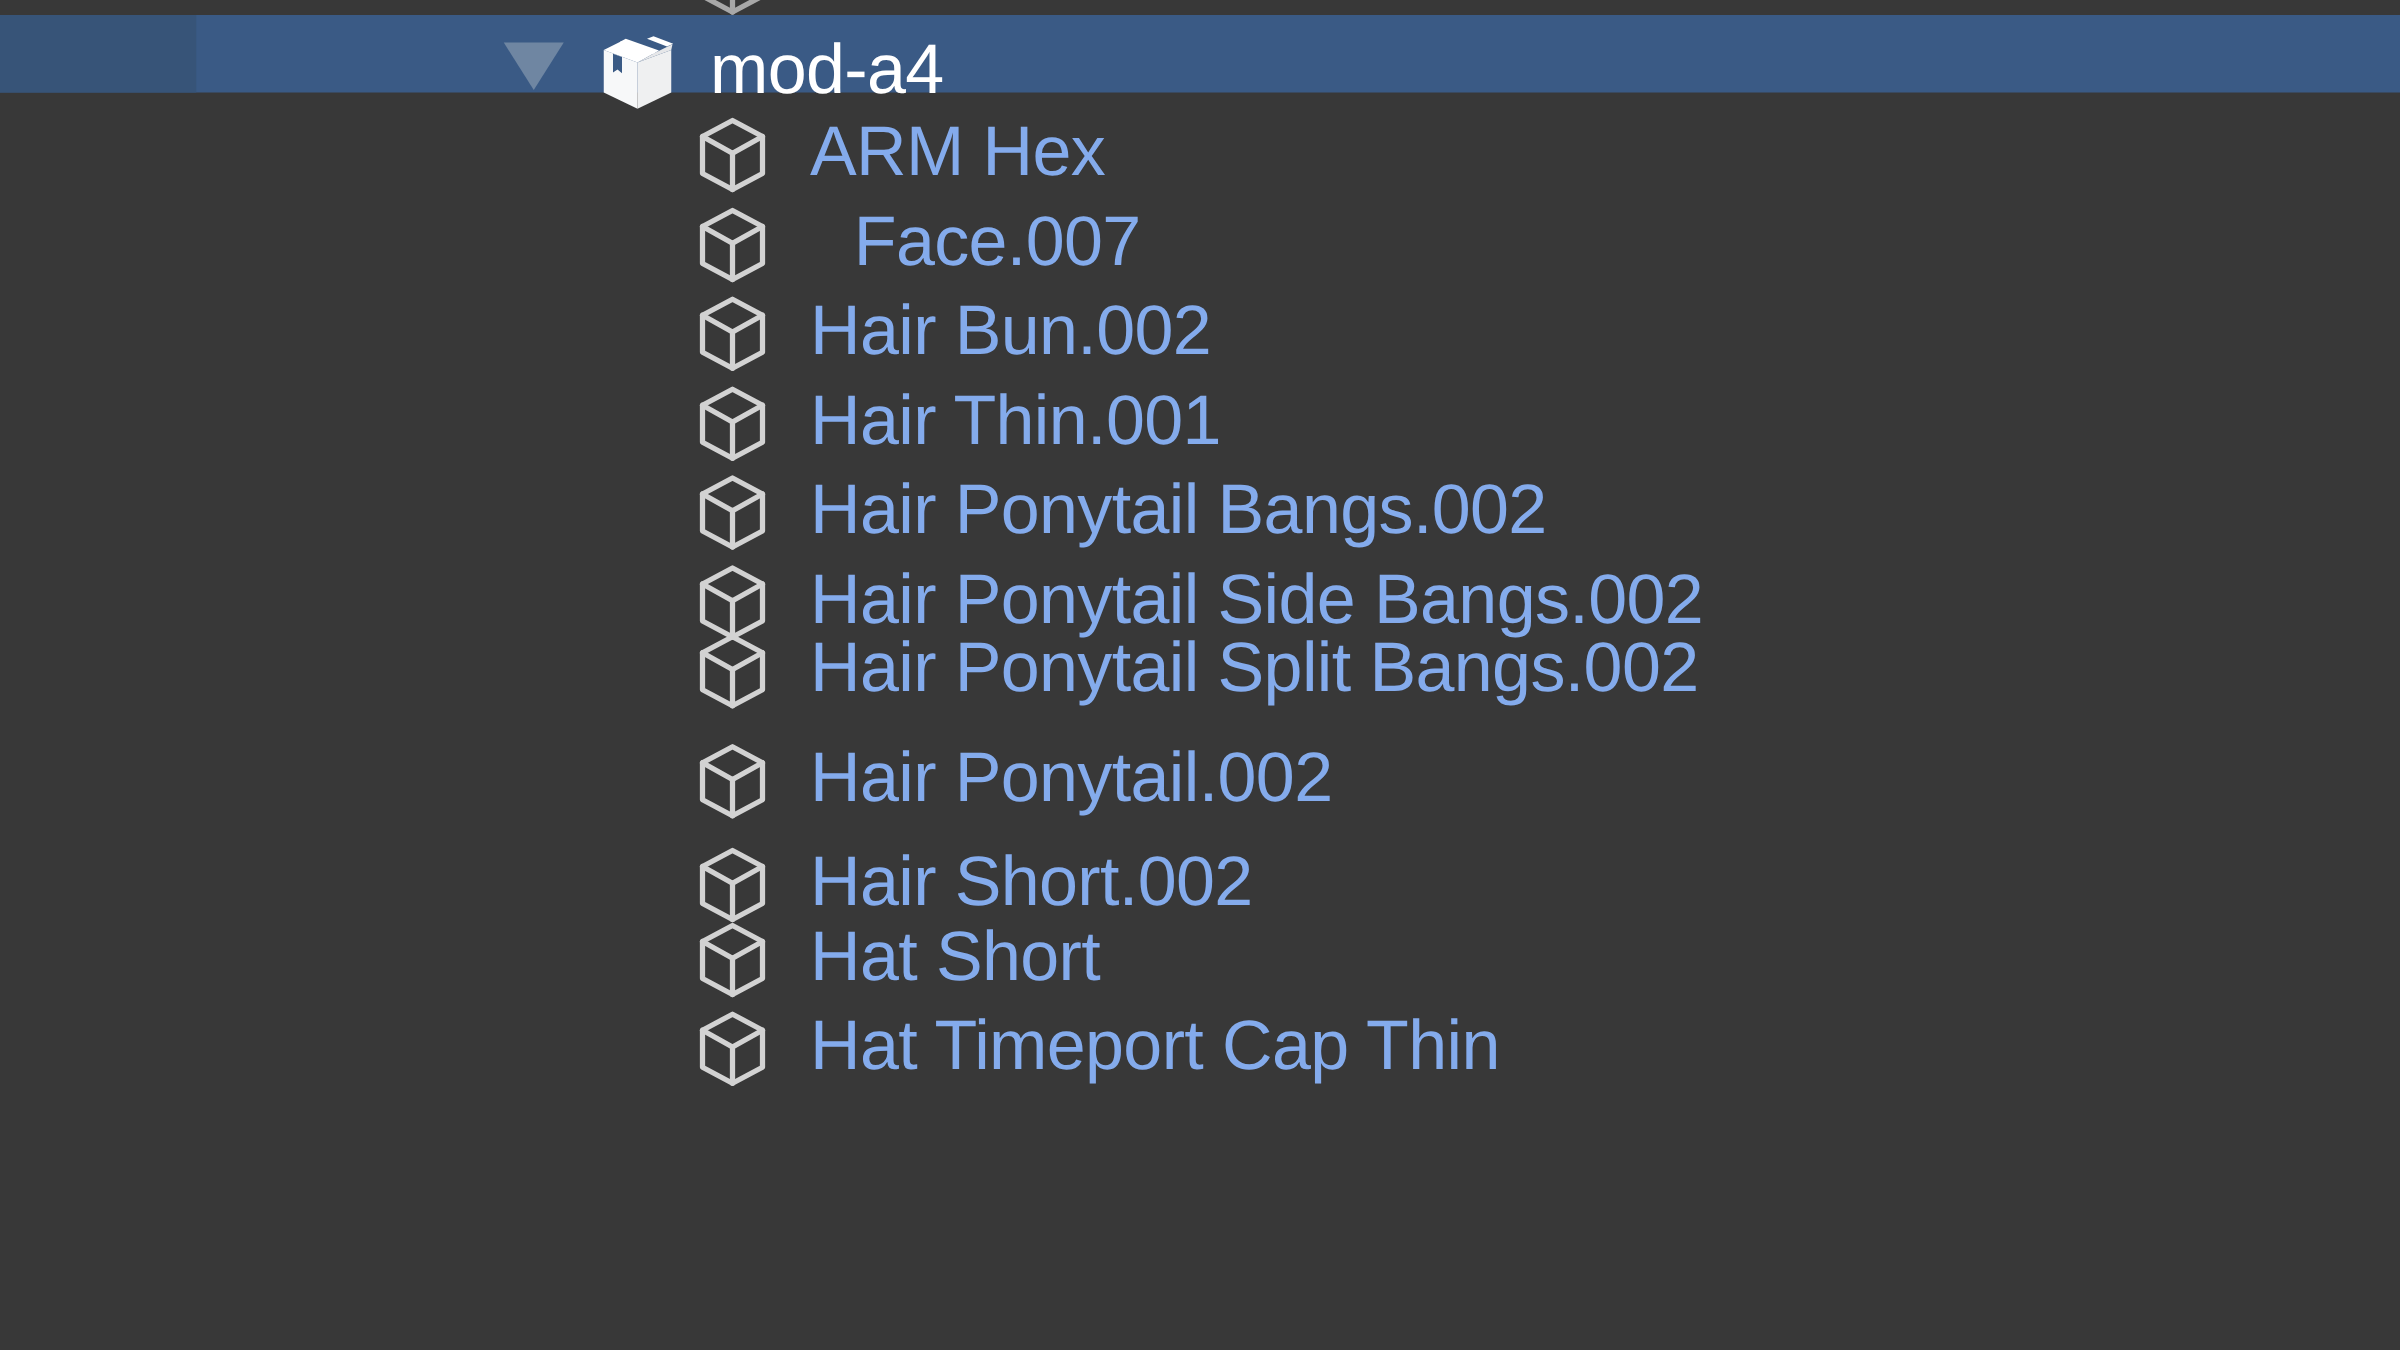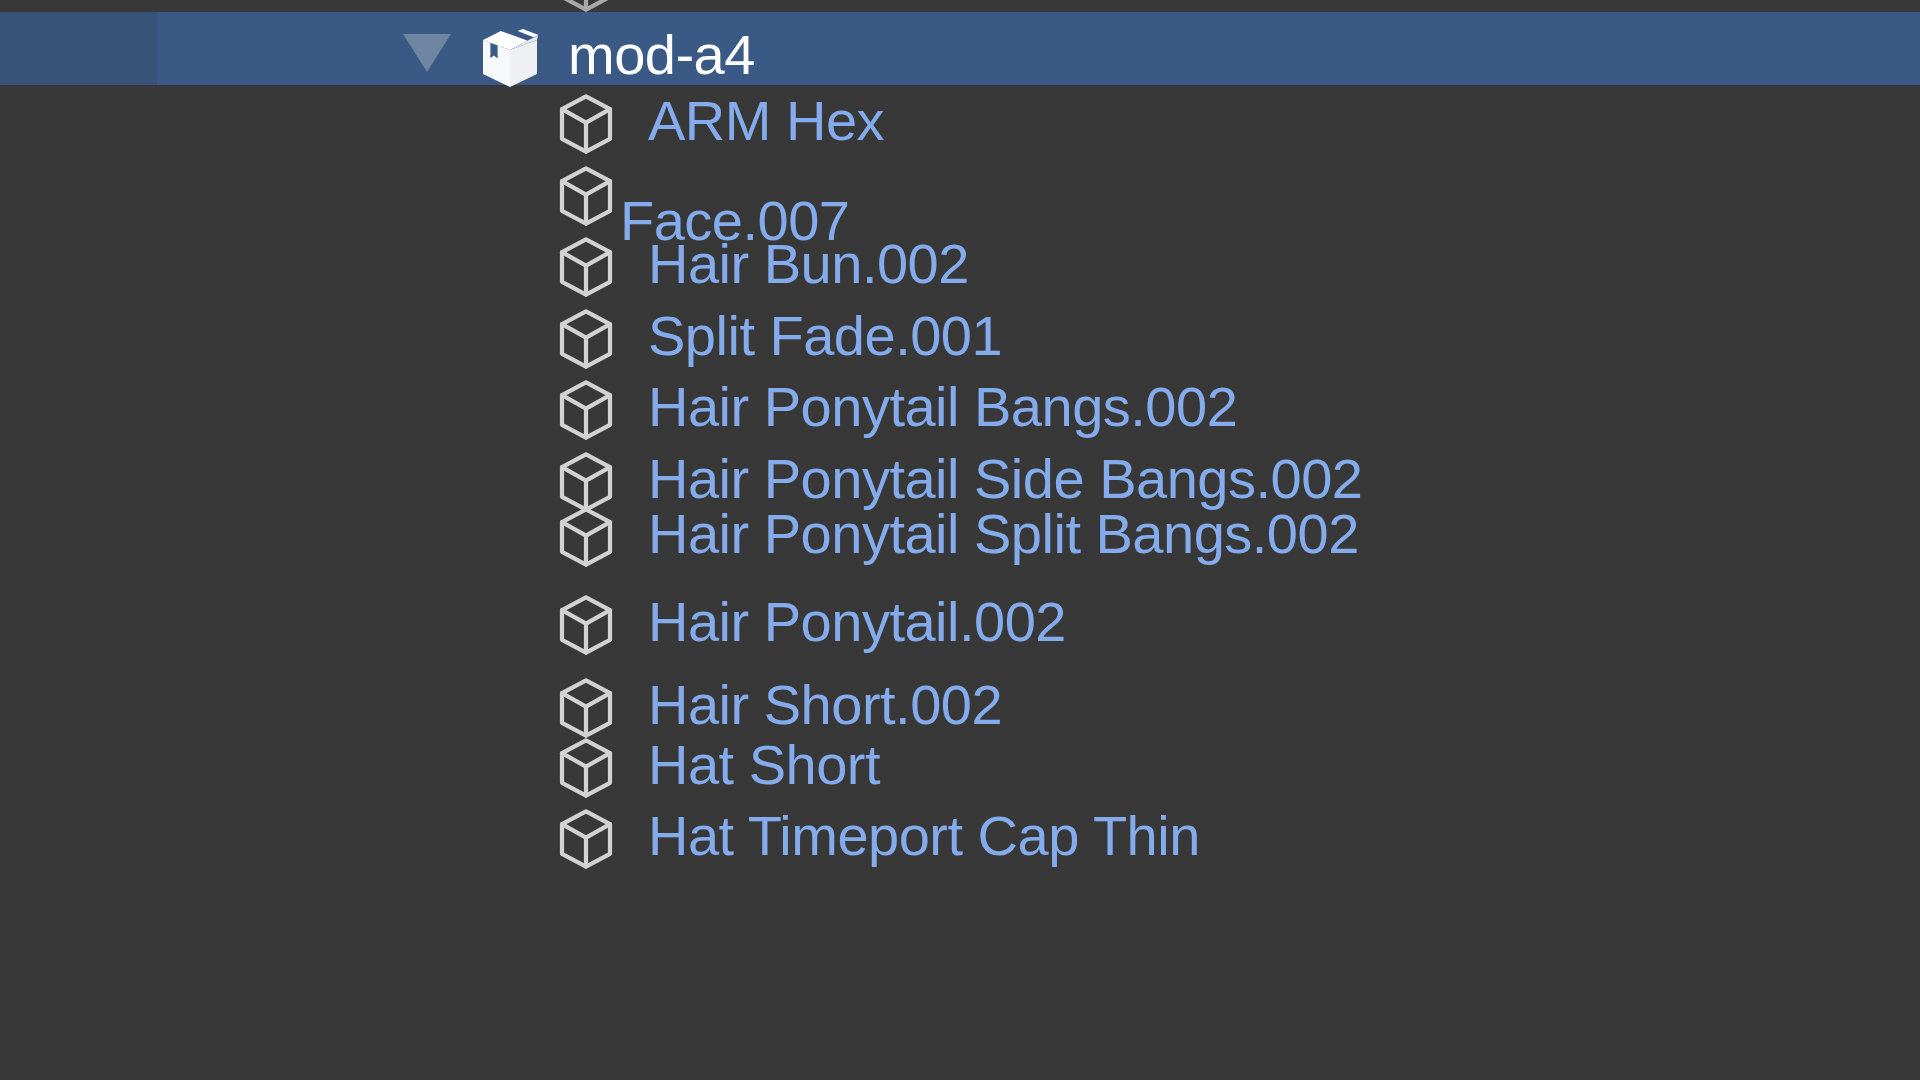--- a/index.html
+++ b/index.html
@@ -33,7 +33,7 @@
     position: absolute;
     left: 0;
     width: 1920px;
-    height: 73px;
+    height: 62px;
     display: flex;
     align-items: center;
     box-sizing: border-box;

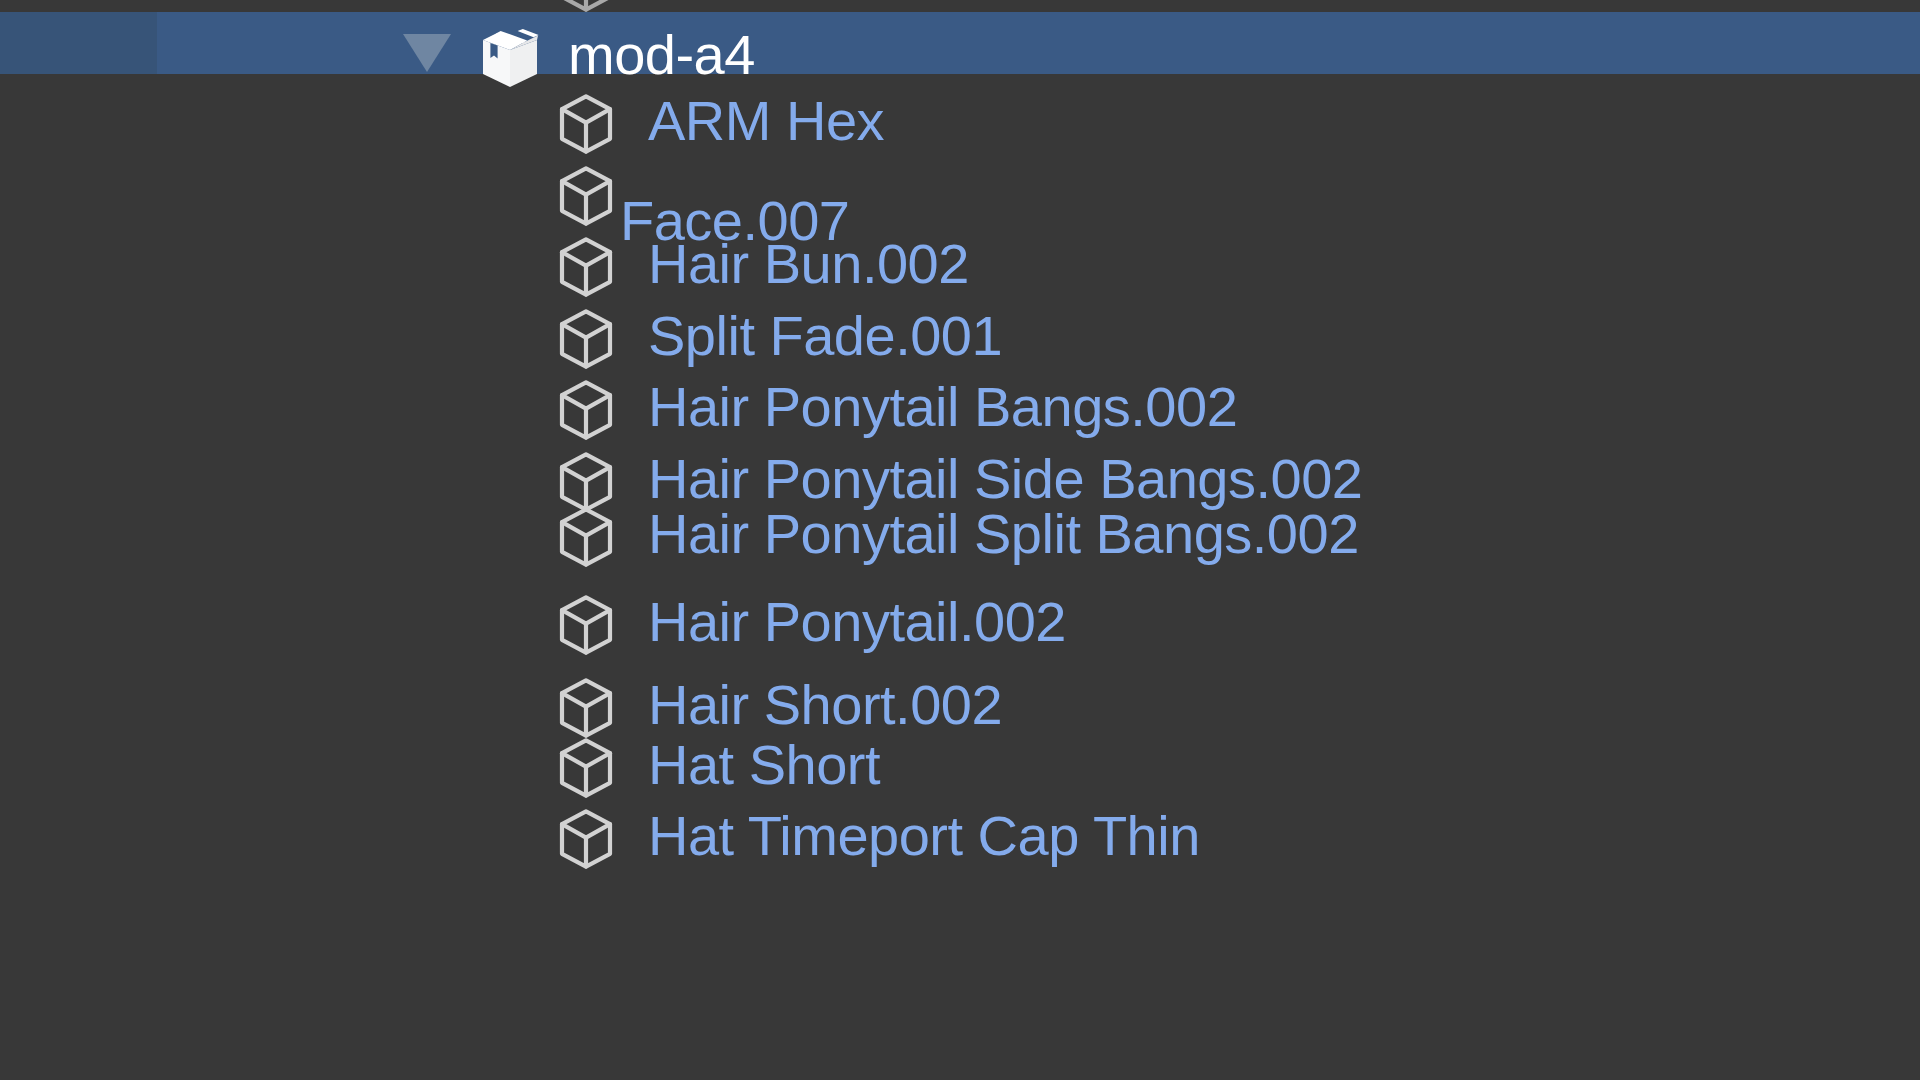--- a/index.html
+++ b/index.html
@@ -179,7 +179,7 @@
               <path d="M17 16.3 L17 30.8"></path>
             </g>
           </svg>
-          <span class="label mesh" style="left: 620px; top: 5px; margin-top: 28px;">Face.007</span>
+          <span class="label mesh" style="left: 683px; top: 5px;">Face.007</span>
         </div>
       </div>
       <div class="row" style="top: 231px;">

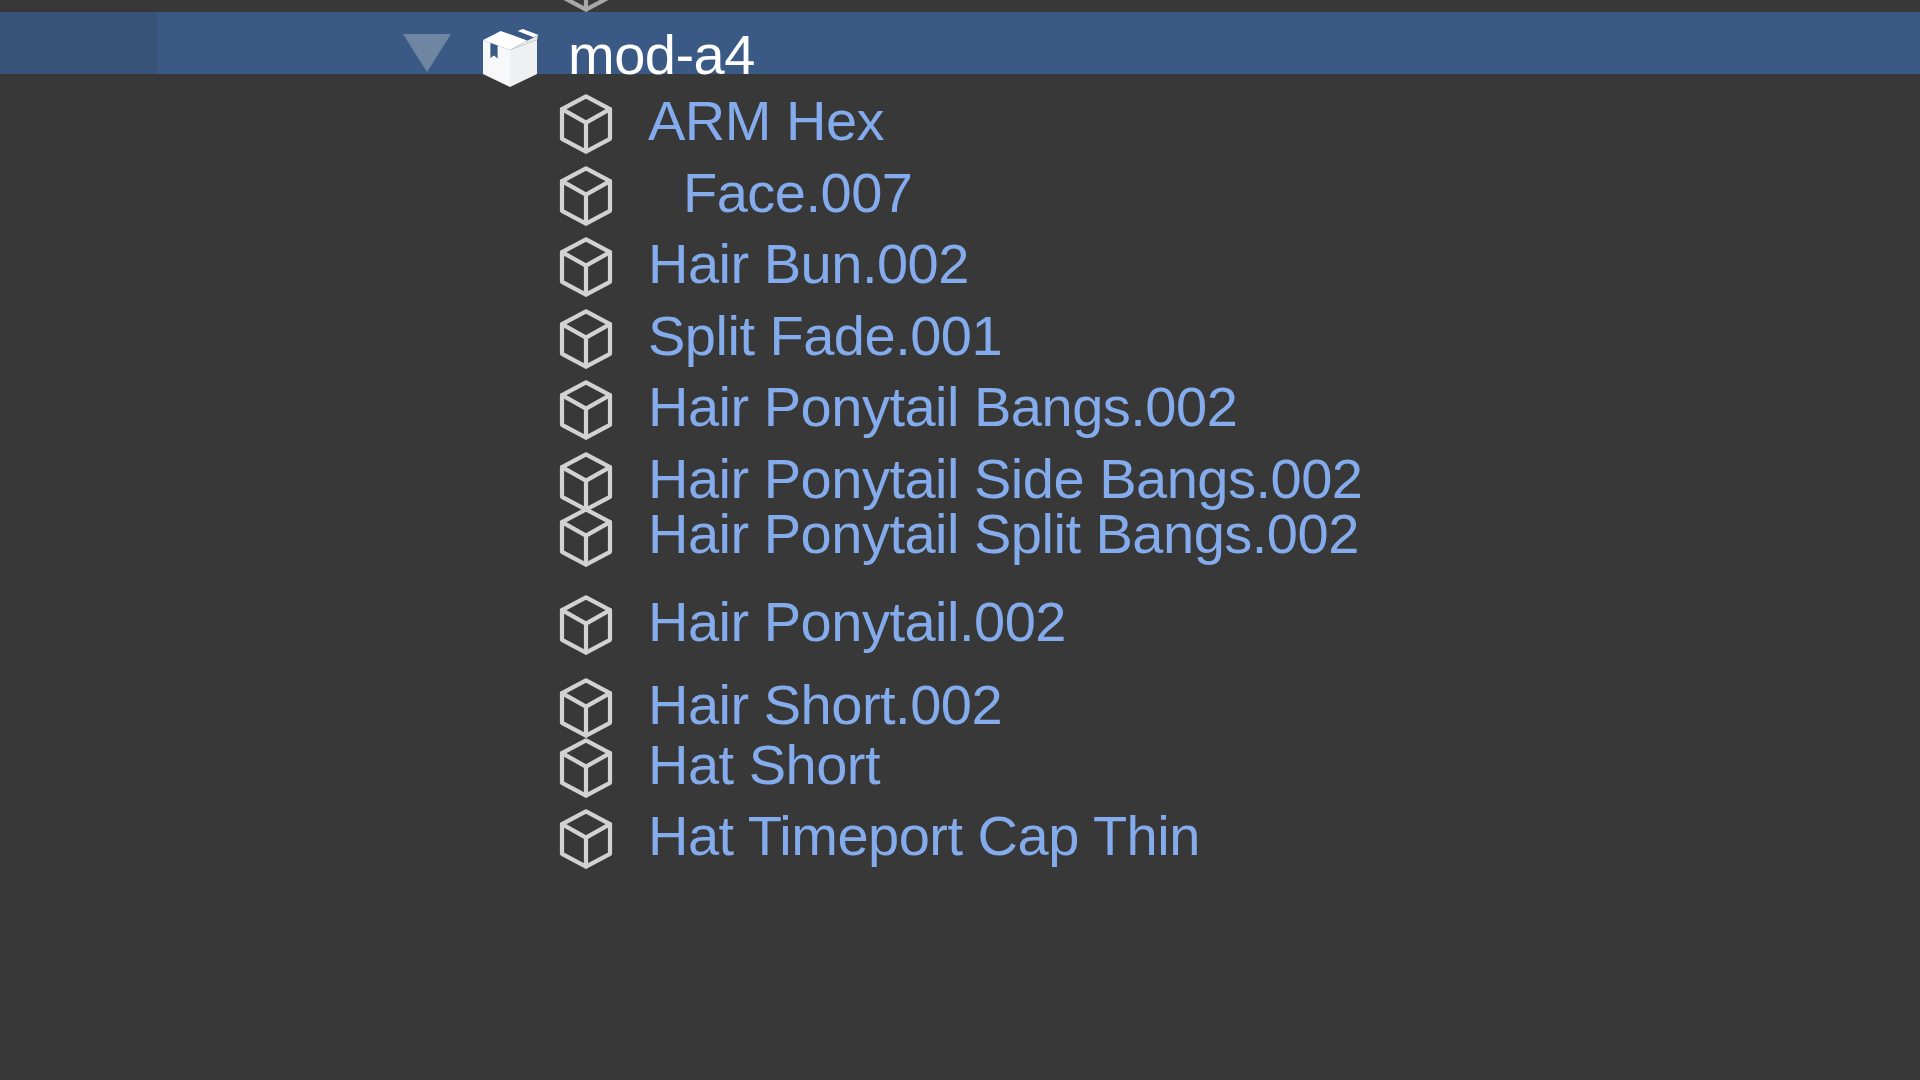--- a/index.html
+++ b/index.html
@@ -203,7 +203,7 @@
               <path d="M17 16.3 L17 30.8"></path>
             </g>
           </svg>
-          <span class="label mesh" style="left: 648px; top: 5px;">Split Fade.001</span>
+          <span class="label mesh" style="left: 648px; top: 5px;">Hair Thin.001</span>
         </div>
       </div>
       <div class="row" style="top: 374px;">

